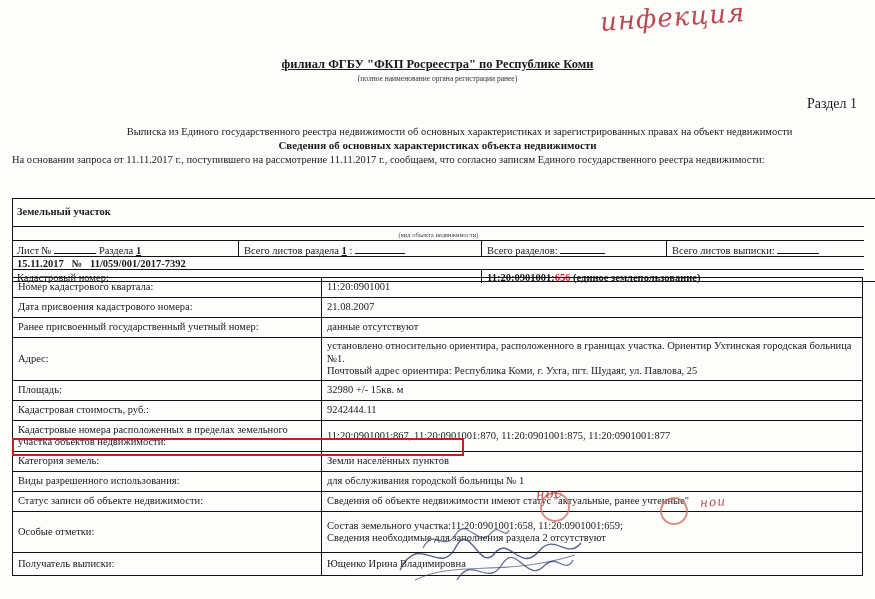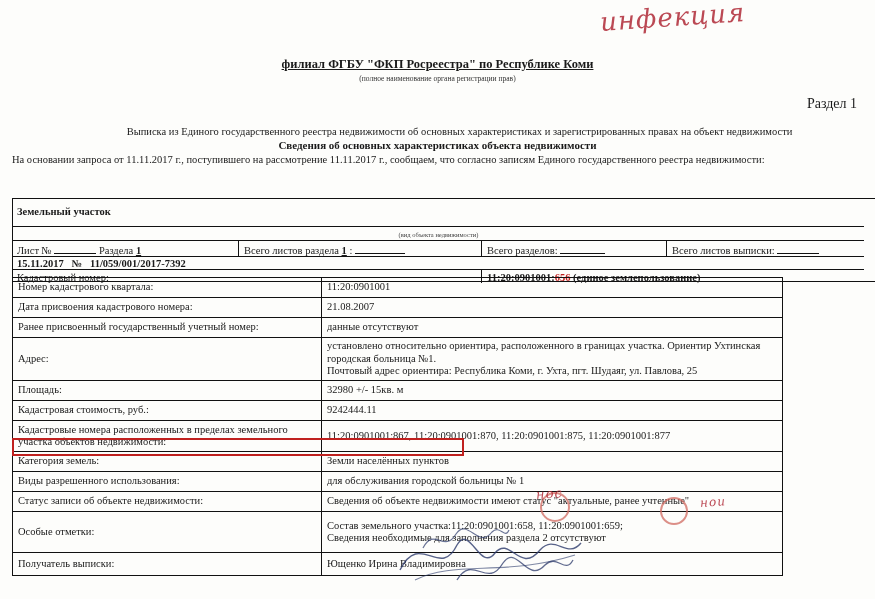--- a/index.html
+++ b/index.html
@@ -186,7 +186,7 @@
   <div class="handwriting" id="hw-infection">инфекция</div>
 
   <div class="org-title">филиал ФГБУ "ФКП Росреестра" по Республике Коми</div>
-  <div class="org-sub">(полное наименование органа регистрации прав)</div>
+  <div class="org-sub">(полное наименование органа регистрации ранее)</div>
   <div class="section-label">Раздел 1</div>
 
   <div class="lead1">Выписка из Единого государственного реестра недвижимости об основных характеристиках и зарегистрированных правах на объект недвижимости</div>

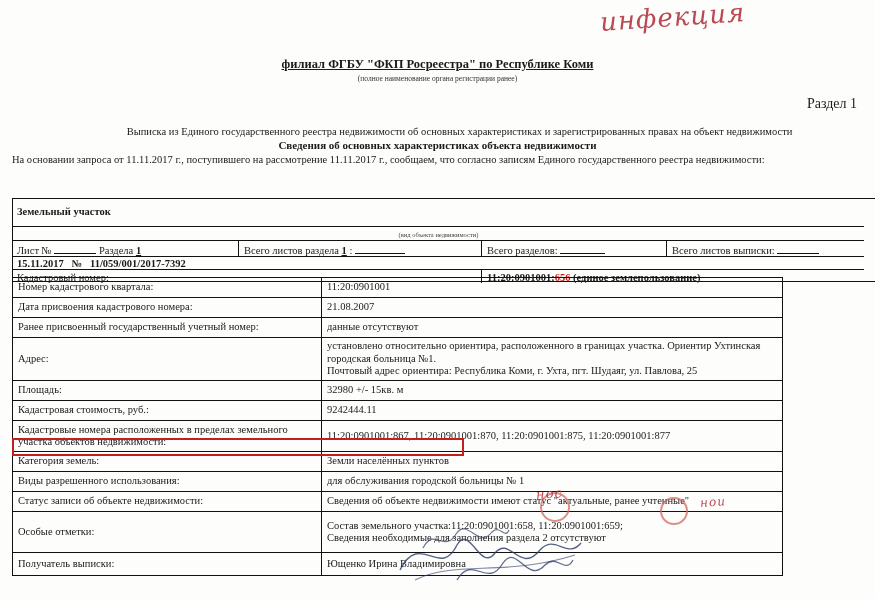--- a/index.html
+++ b/index.html
@@ -117,7 +117,7 @@
     position: absolute;
     left: 12px;
     top: 277px;
-    width: 771px;
+    width: 851px;
     border-collapse: collapse;
     table-layout: fixed;
     font-size: 10.5px;

